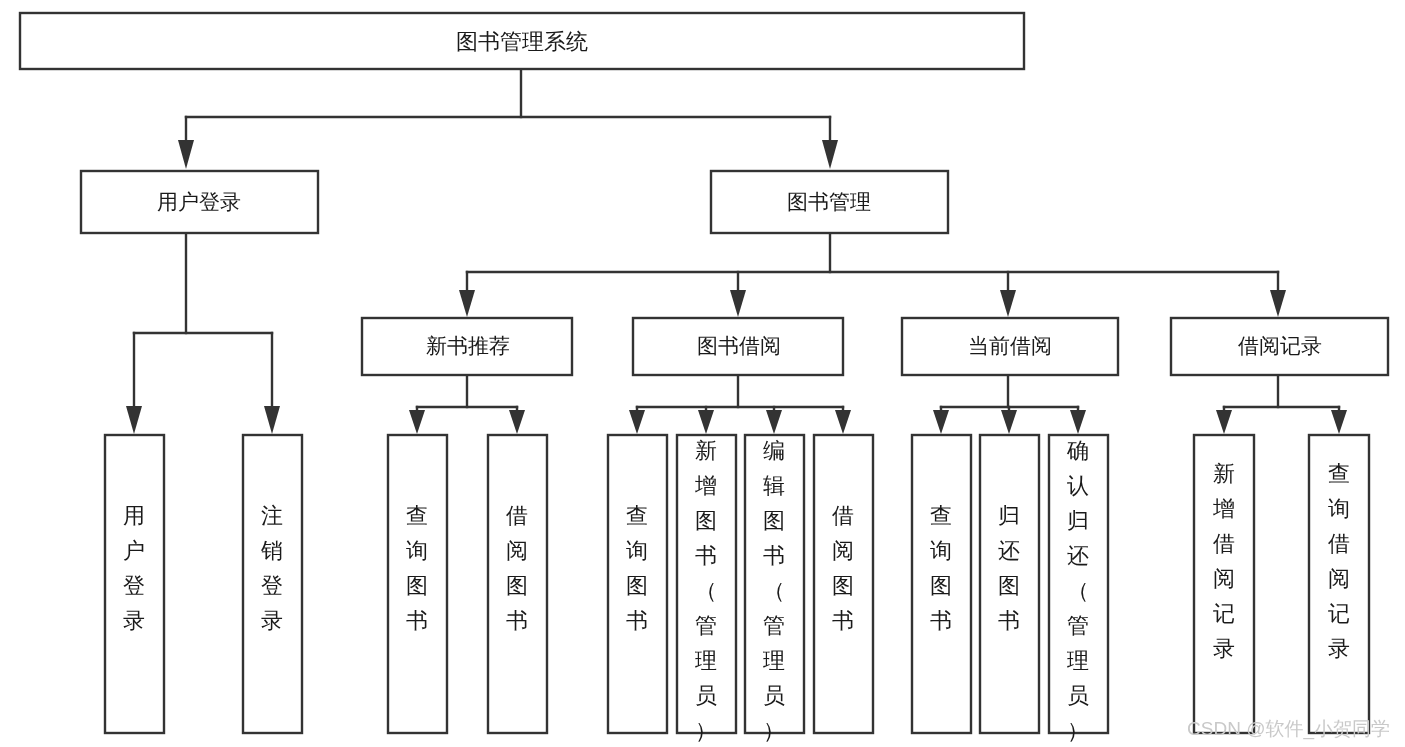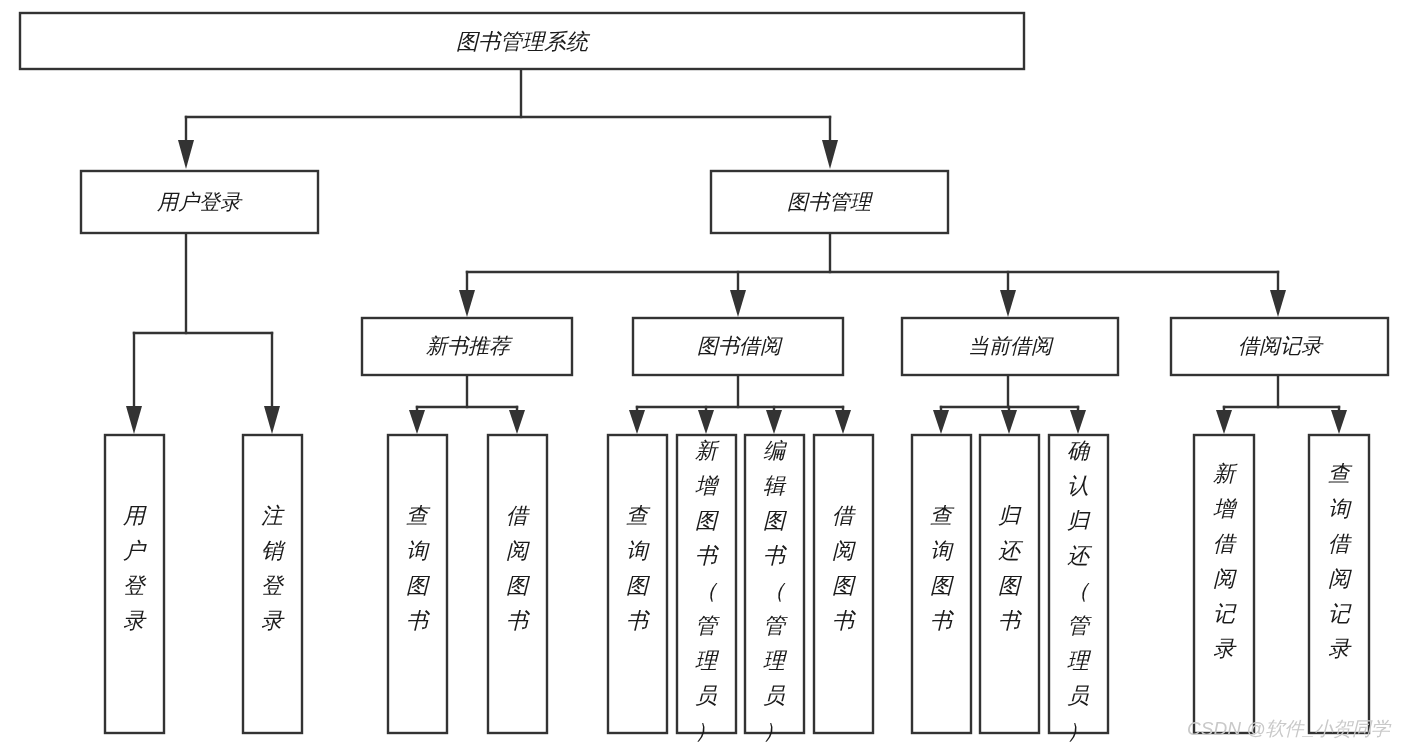--- a/index.html
+++ b/index.html
@@ -20,7 +20,6 @@
     top: 0;
     width: 1405px;
     height: 747px;
-    font-style: italic;
   }
   svg.flowchart {
     display: block;

